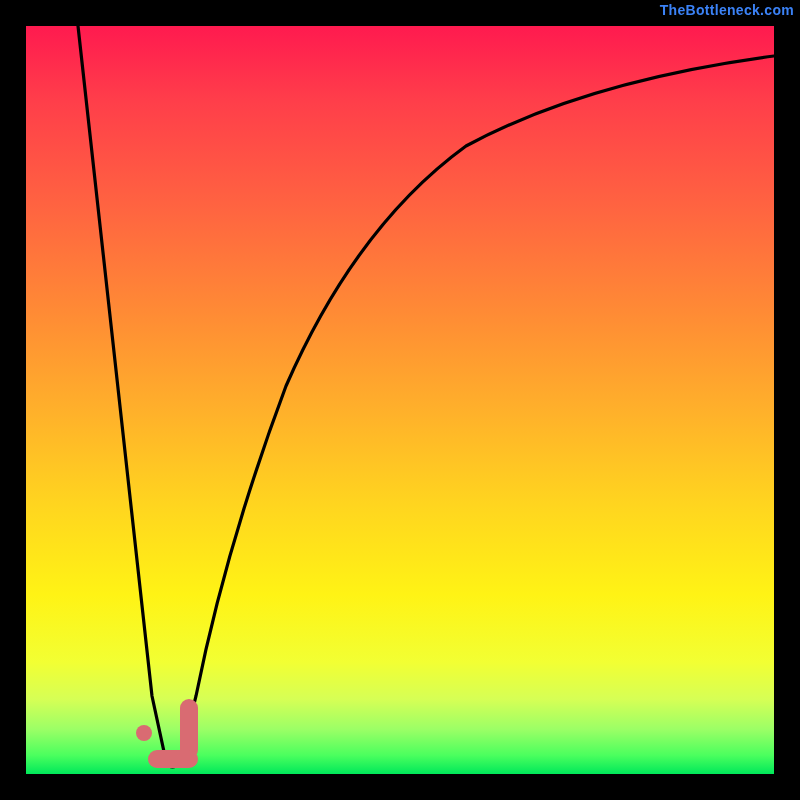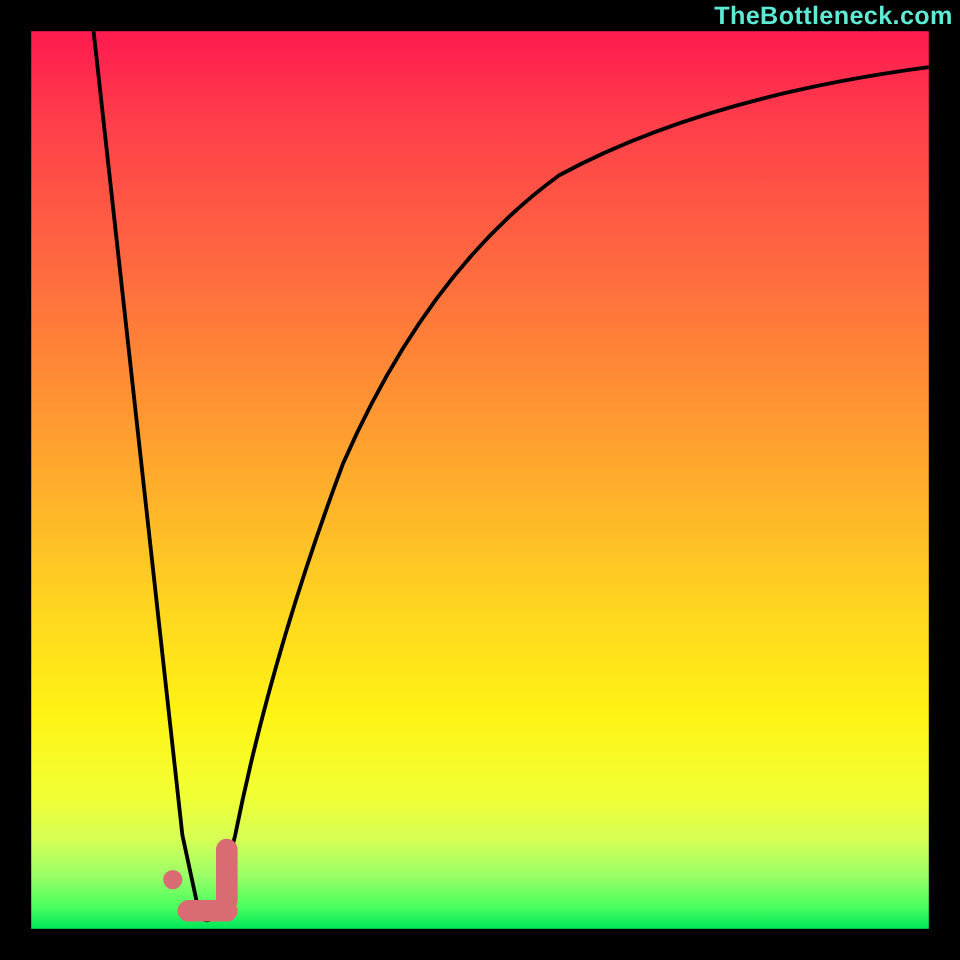--- a/index.html
+++ b/index.html
@@ -46,9 +46,9 @@
     position: absolute;
     right: 6px;
     top: 2px;
-    font-size: 21px;
+    font-size: 14px;
     font-weight: 600;
-    color: #5eead4;
+    color: #3b82f6;
     letter-spacing: 0.3px;
     user-select: none;
     margin-left: 42px;

